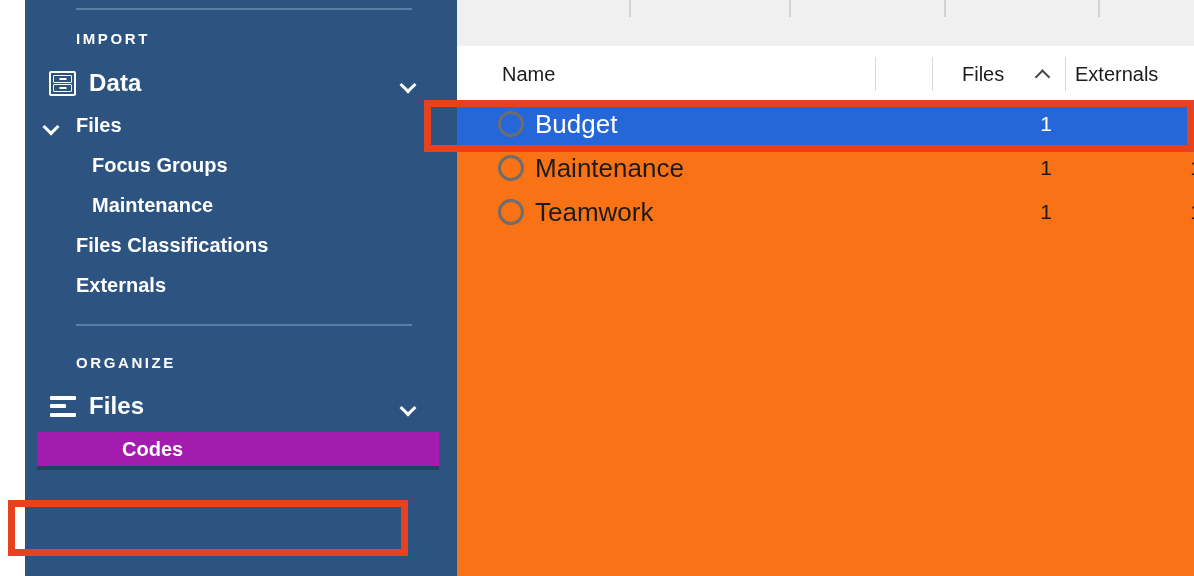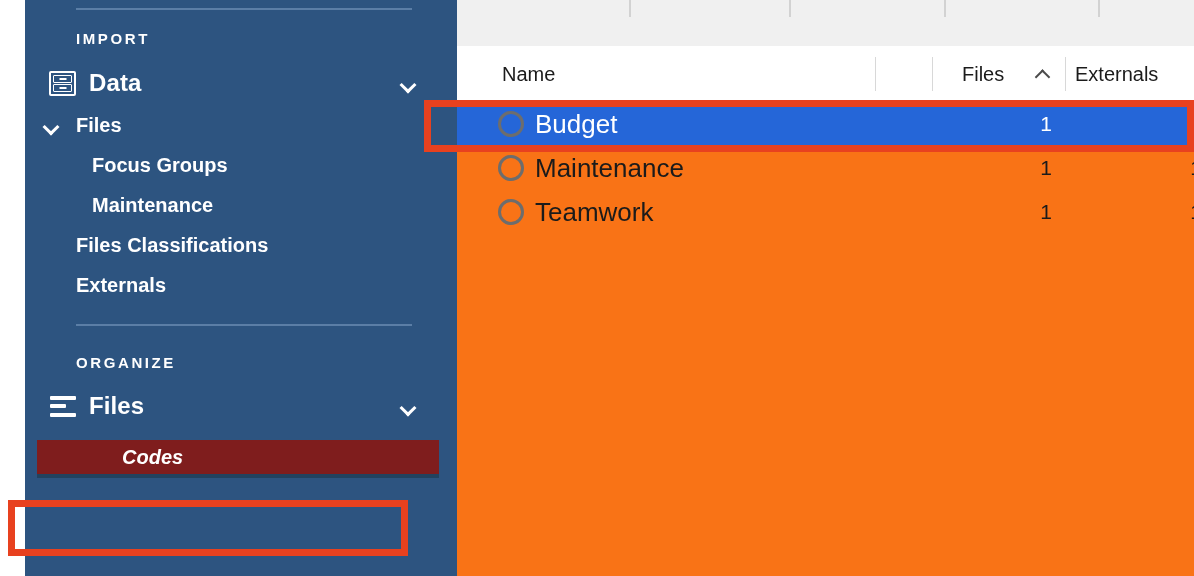--- a/index.html
+++ b/index.html
@@ -145,14 +145,13 @@
   .lvl1b { padding-left: 51px; }
 
   .codes-row {
-    background: #7f1d1d;
+    background: #a21caf;
     border-bottom: 4px solid #22425f;
     height: 38px;
     box-sizing: border-box;
-    margin: 8px 18px 0 12px;
-    display: flex;
-    align-items: center;
-    font-style: italic;
+    margin: 0 18px 0 12px;
+    display: flex;
+    align-items: center;
   }
   .codes-row .sub-label { padding-left: 85px; }
 

